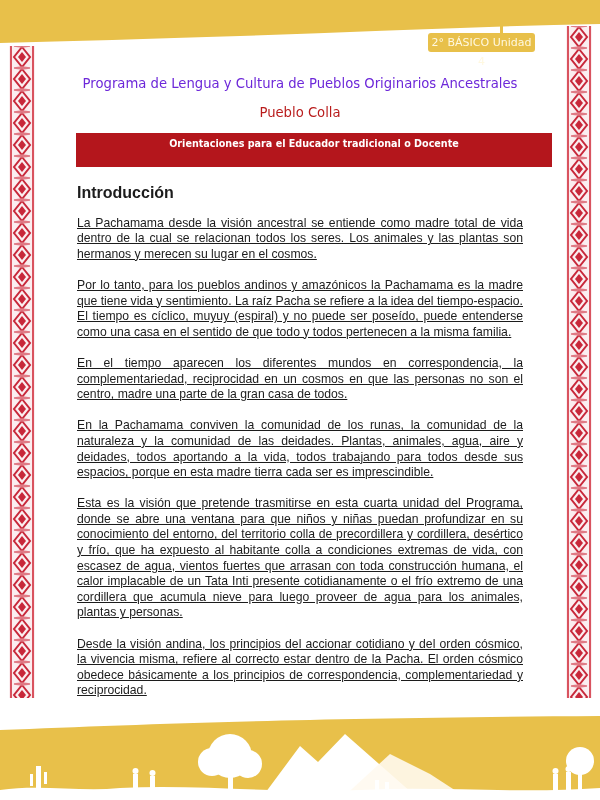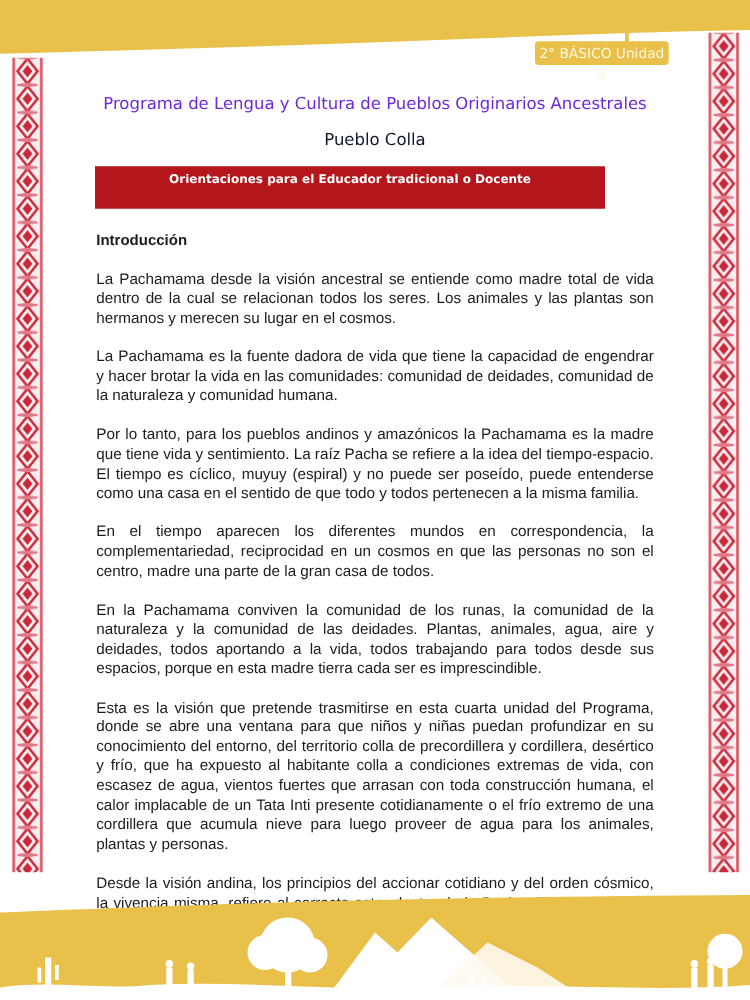--- a/index.html
+++ b/index.html
@@ -25,7 +25,7 @@
   }
   .people-title {
     position: absolute; left: 60px; width: 480px; top: 105px; text-align: center;
-    font-family: "DejaVu Sans", sans-serif; font-size: 13.2px; color: #0f172a;
+    font-family: "DejaVu Sans", sans-serif; font-size: 13.2px; color: #b91c1c;
   }
   .section-bar {
     position: absolute; left: 76px; top: 133px; width: 408px; height: 34px;

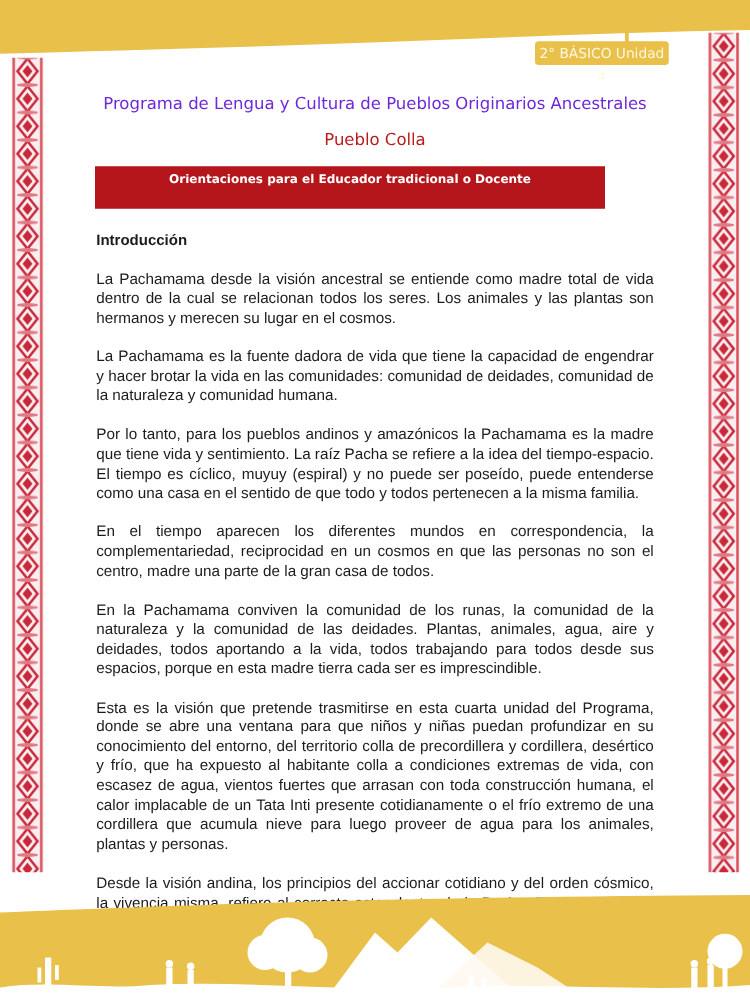--- a/index.html
+++ b/index.html
@@ -28,7 +28,7 @@
     font-family: "DejaVu Sans", sans-serif; font-size: 13.2px; color: #b91c1c;
   }
   .section-bar {
-    position: absolute; left: 76px; top: 133px; width: 408px; height: 34px;
+    position: absolute; left: 76px; top: 133px; width: 476px; height: 34px;
     background: #b4161c; color: #ffffff; text-align: center;
     font-family: "DejaVu Sans", sans-serif; font-weight: bold; font-size: 9.6px; line-height: 22px;
     box-sizing: border-box; padding-top: 0;

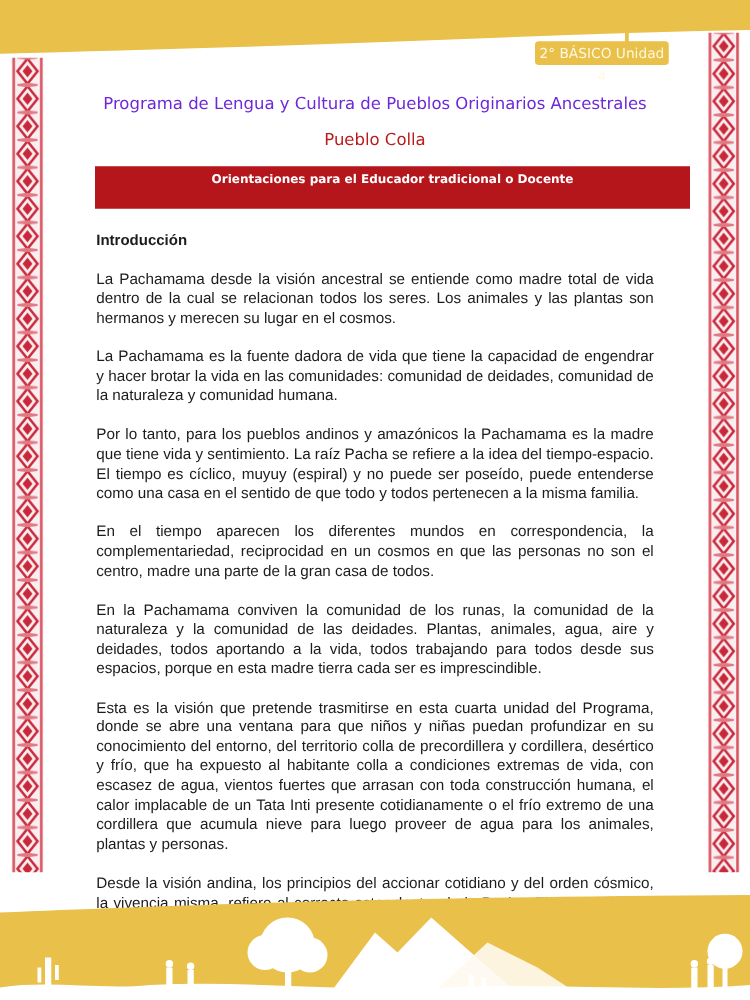--- a/index.html
+++ b/index.html
@@ -37,7 +37,7 @@
     position: absolute; left: 77px; top: 185px; width: 446px;
     font-size: 12.2px; line-height: 15.6px; color: #1c1c1c;
   }
-  .content h2 { margin: 0 0 15px 0; font-size: 12px; font-weight: bold; line-height: 15.6px; }
+  .content h2 { margin: 0 0 15px 0; font-size: 16px; font-weight: bold; line-height: 15.6px; }
   .content p { margin: 0 0 15.6px 0; text-align: justify; }
   .content p.tight { margin-bottom: 0; }
   .footer-band { position: absolute; left: 0; top: 716px; width: 600px; height: 84px; }

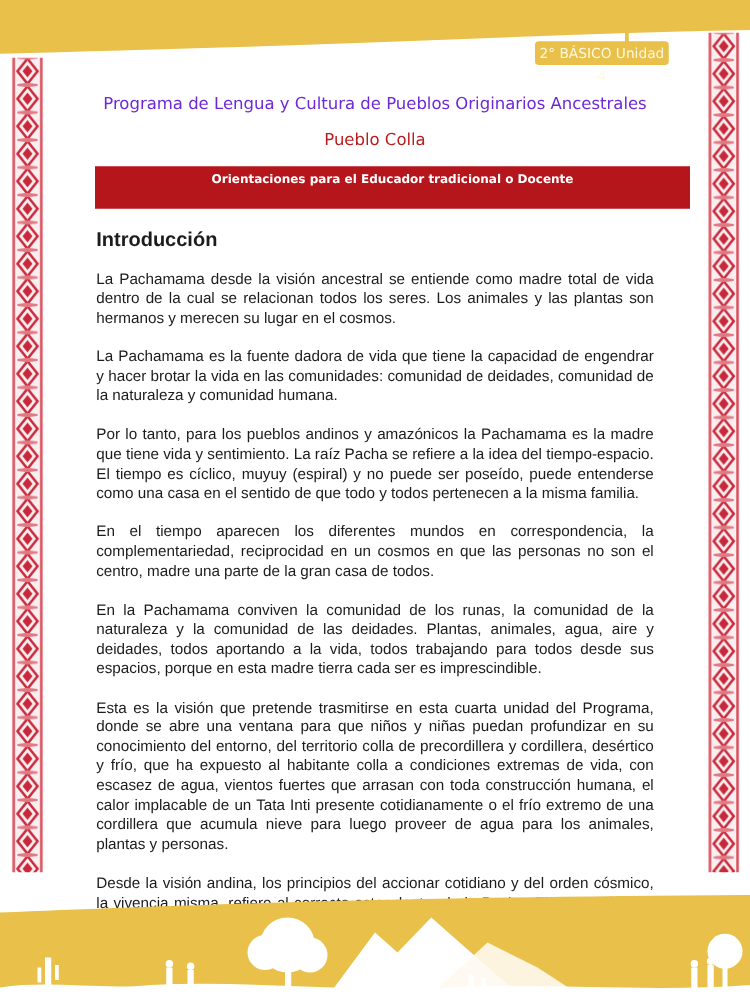--- a/index.html
+++ b/index.html
@@ -38,7 +38,7 @@
     font-size: 12.2px; line-height: 15.6px; color: #1c1c1c;
   }
   .content h2 { margin: 0 0 15px 0; font-size: 16px; font-weight: bold; line-height: 15.6px; }
-  .content p { margin: 0 0 15.6px 0; text-align: justify; }
+  .content p { margin: 0 0 15.6px 0; text-align: justify; text-decoration: underline; }
   .content p.tight { margin-bottom: 0; }
   .footer-band { position: absolute; left: 0; top: 716px; width: 600px; height: 84px; }
 </style>

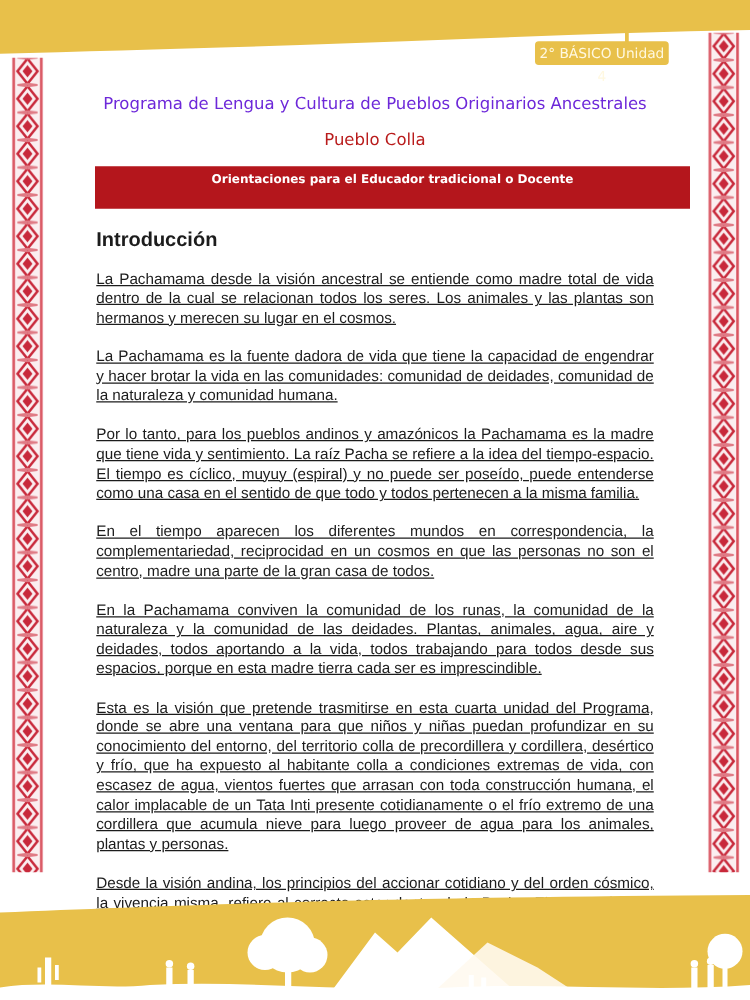--- a/index.html
+++ b/index.html
@@ -87,7 +87,6 @@
 <div class="content">
   <h2>Introducción</h2>
   <p>La Pachamama desde la visión ancestral se entiende como madre total de vida dentro de la cual se relacionan todos los seres. Los animales y las plantas son hermanos y merecen su lugar en el cosmos.</p>
-  <p>La Pachamama es la fuente dadora de vida que tiene la capacidad de engendrar y hacer brotar la vida en las comunidades: comunidad de deidades, comunidad de la naturaleza y comunidad humana.</p>
   <p>Por lo tanto, para los pueblos andinos y amazónicos la Pachamama es la madre que tiene vida y sentimiento. La raíz Pacha se refiere a la idea del tiempo-espacio. El tiempo es cíclico, muyuy (espiral) y no puede ser poseído, puede entenderse como una casa en el sentido de que todo y todos pertenecen a la misma familia.</p>
   <p>En el tiempo aparecen los diferentes mundos en correspondencia, la complementariedad, reciprocidad en un cosmos en que las personas no son el centro, madre una parte de la gran casa de todos.</p>
   <p>En la Pachamama conviven la comunidad de los runas, la comunidad de la naturaleza y la comunidad de las deidades. Plantas, animales, agua, aire y deidades, todos aportando a la vida, todos trabajando para todos desde sus espacios, porque en esta madre tierra cada ser es imprescindible.</p>

